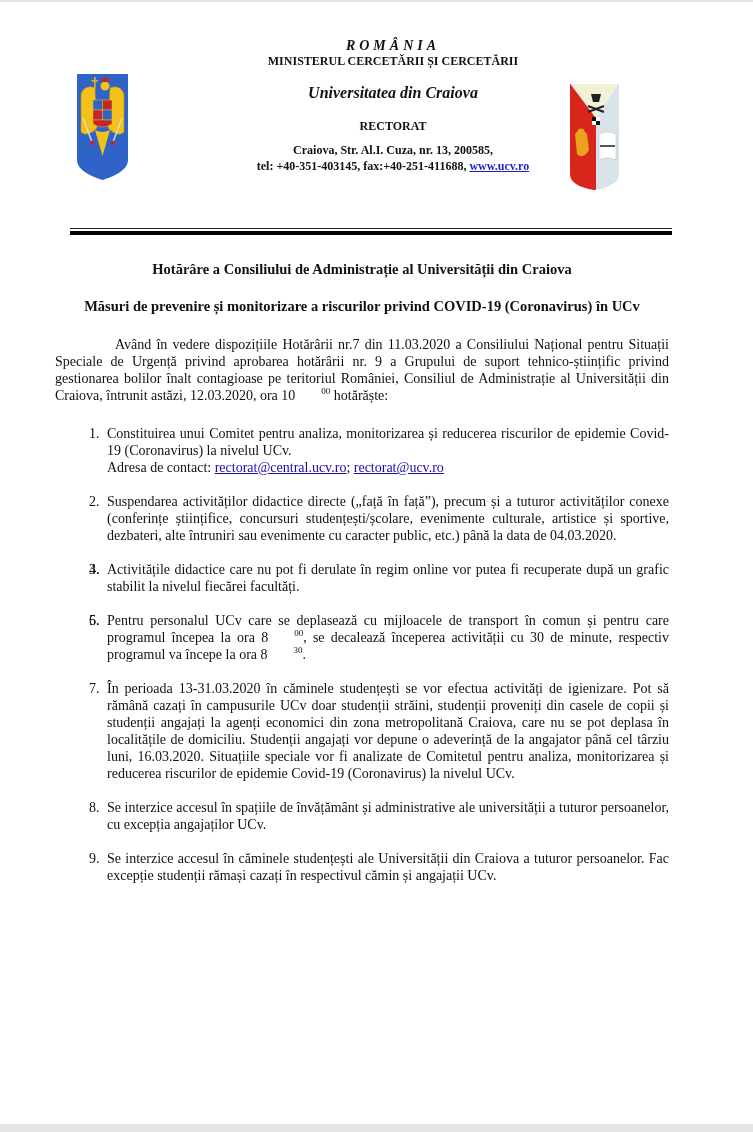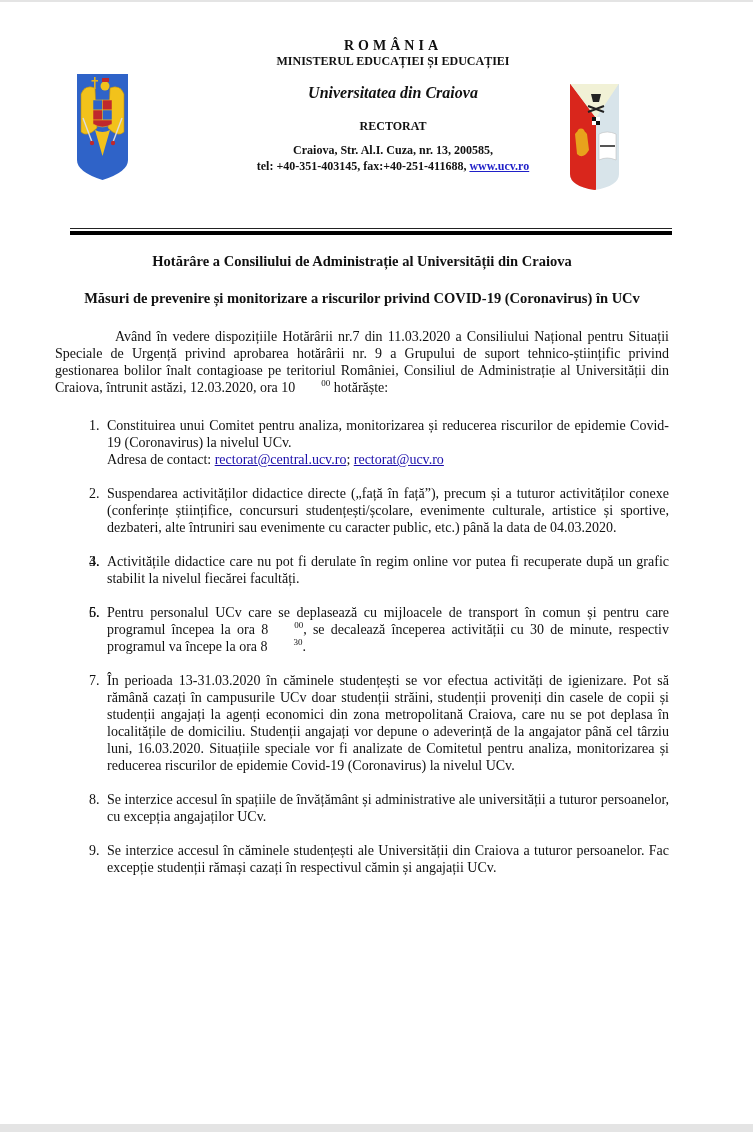--- a/index.html
+++ b/index.html
@@ -21,7 +21,7 @@
     position: absolute; left: 233px; top: 38px; width: 320px;
     text-align: center; line-height: 1.15;
   }
-  .head-country { font-weight: bold; font-size: 14px; letter-spacing: 4px; margin-top: 0; }
+  .head-country { font-weight: bold; font-size: 14px; letter-spacing: 4px; margin-top: 0; font-style: italic; }
   .head-ministry { font-weight: bold; font-size: 12px; margin-top: 1px; }
   .head-univ { font-style: italic; font-weight: bold; font-size: 16px; margin-top: 15px; }
   .head-rectorat { font-weight: bold; font-size: 12px; margin-top: 18px; }

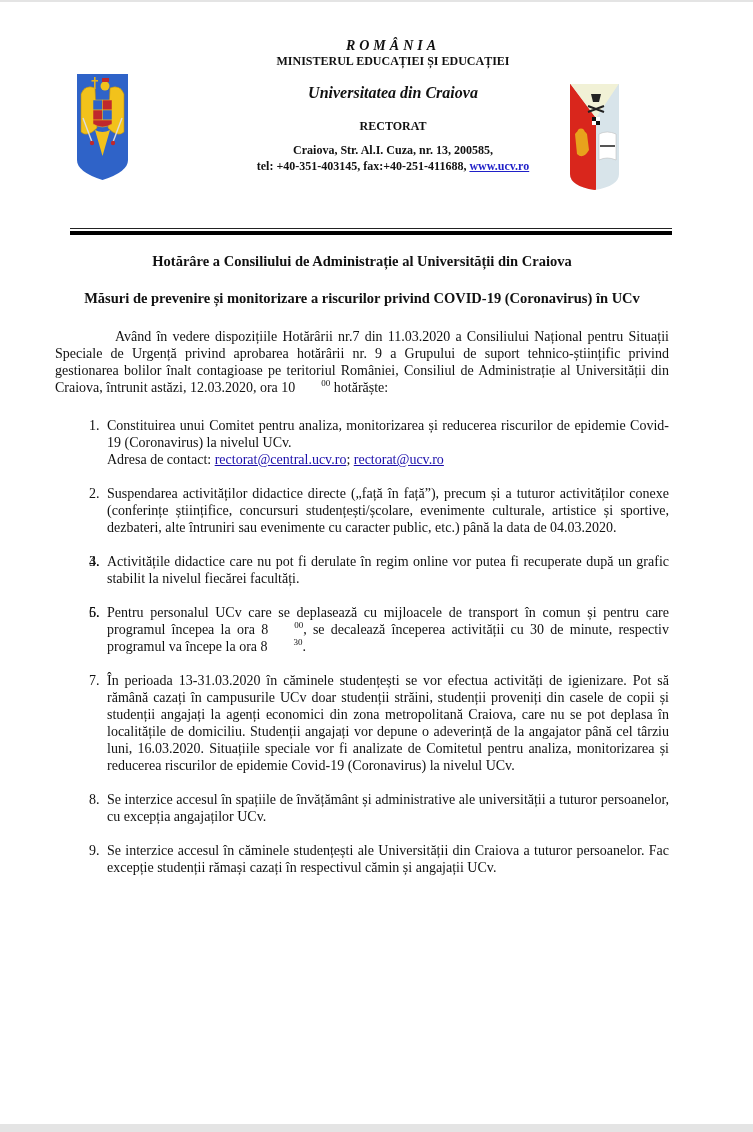--- a/index.html
+++ b/index.html
@@ -93,7 +93,7 @@
 
   <div class="head-text">
     <div class="head-country">ROMÂNIA</div>
-    <div class="head-ministry">MINISTERUL EDUCAȚIEI ȘI EDUCAȚIEI</div>
+    <div class="head-ministry">MINISTERUL CERCETĂRII ȘI CERCETĂRII</div>
     <div class="head-univ">Universitatea din Craiova</div>
     <div class="head-rectorat">RECTORAT</div>
     <div class="head-addr">

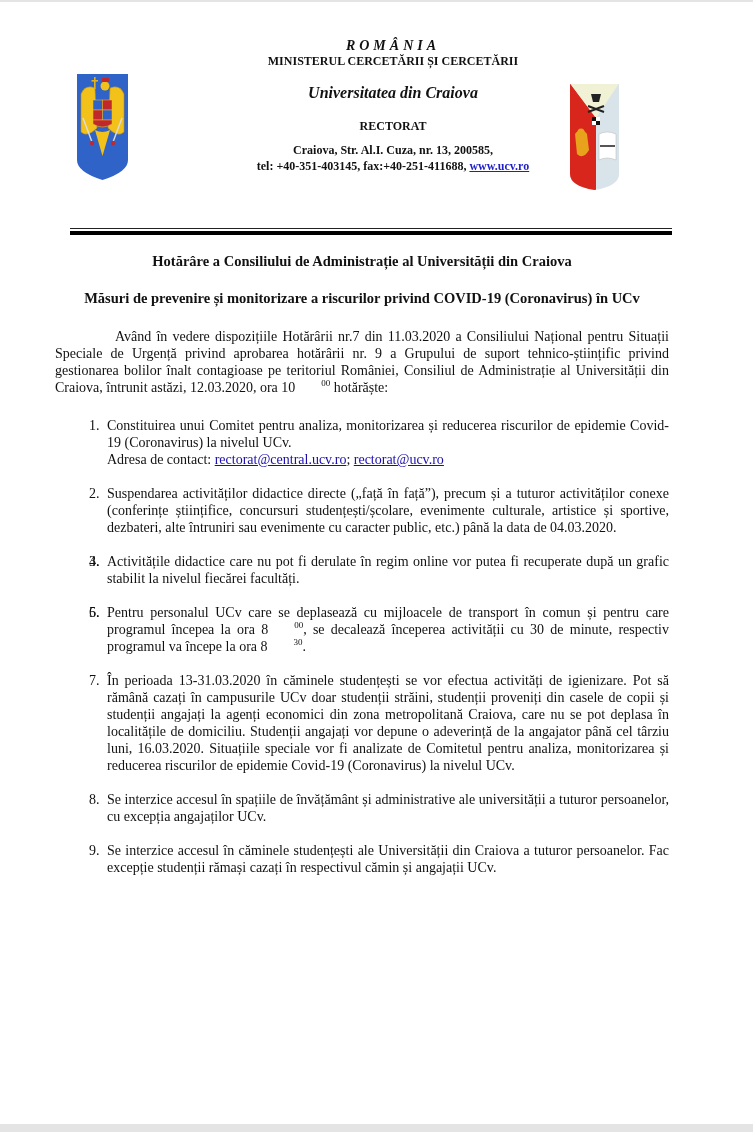--- a/index.html
+++ b/index.html
@@ -37,7 +37,7 @@
 
   
   .doc {
-    position: absolute; left: 55px; top: 252px; width: 614px;
+    position: absolute; left: 55px; top: 260px; width: 614px;
     font-size: 14px; line-height: 17px;
   }
   .title {

